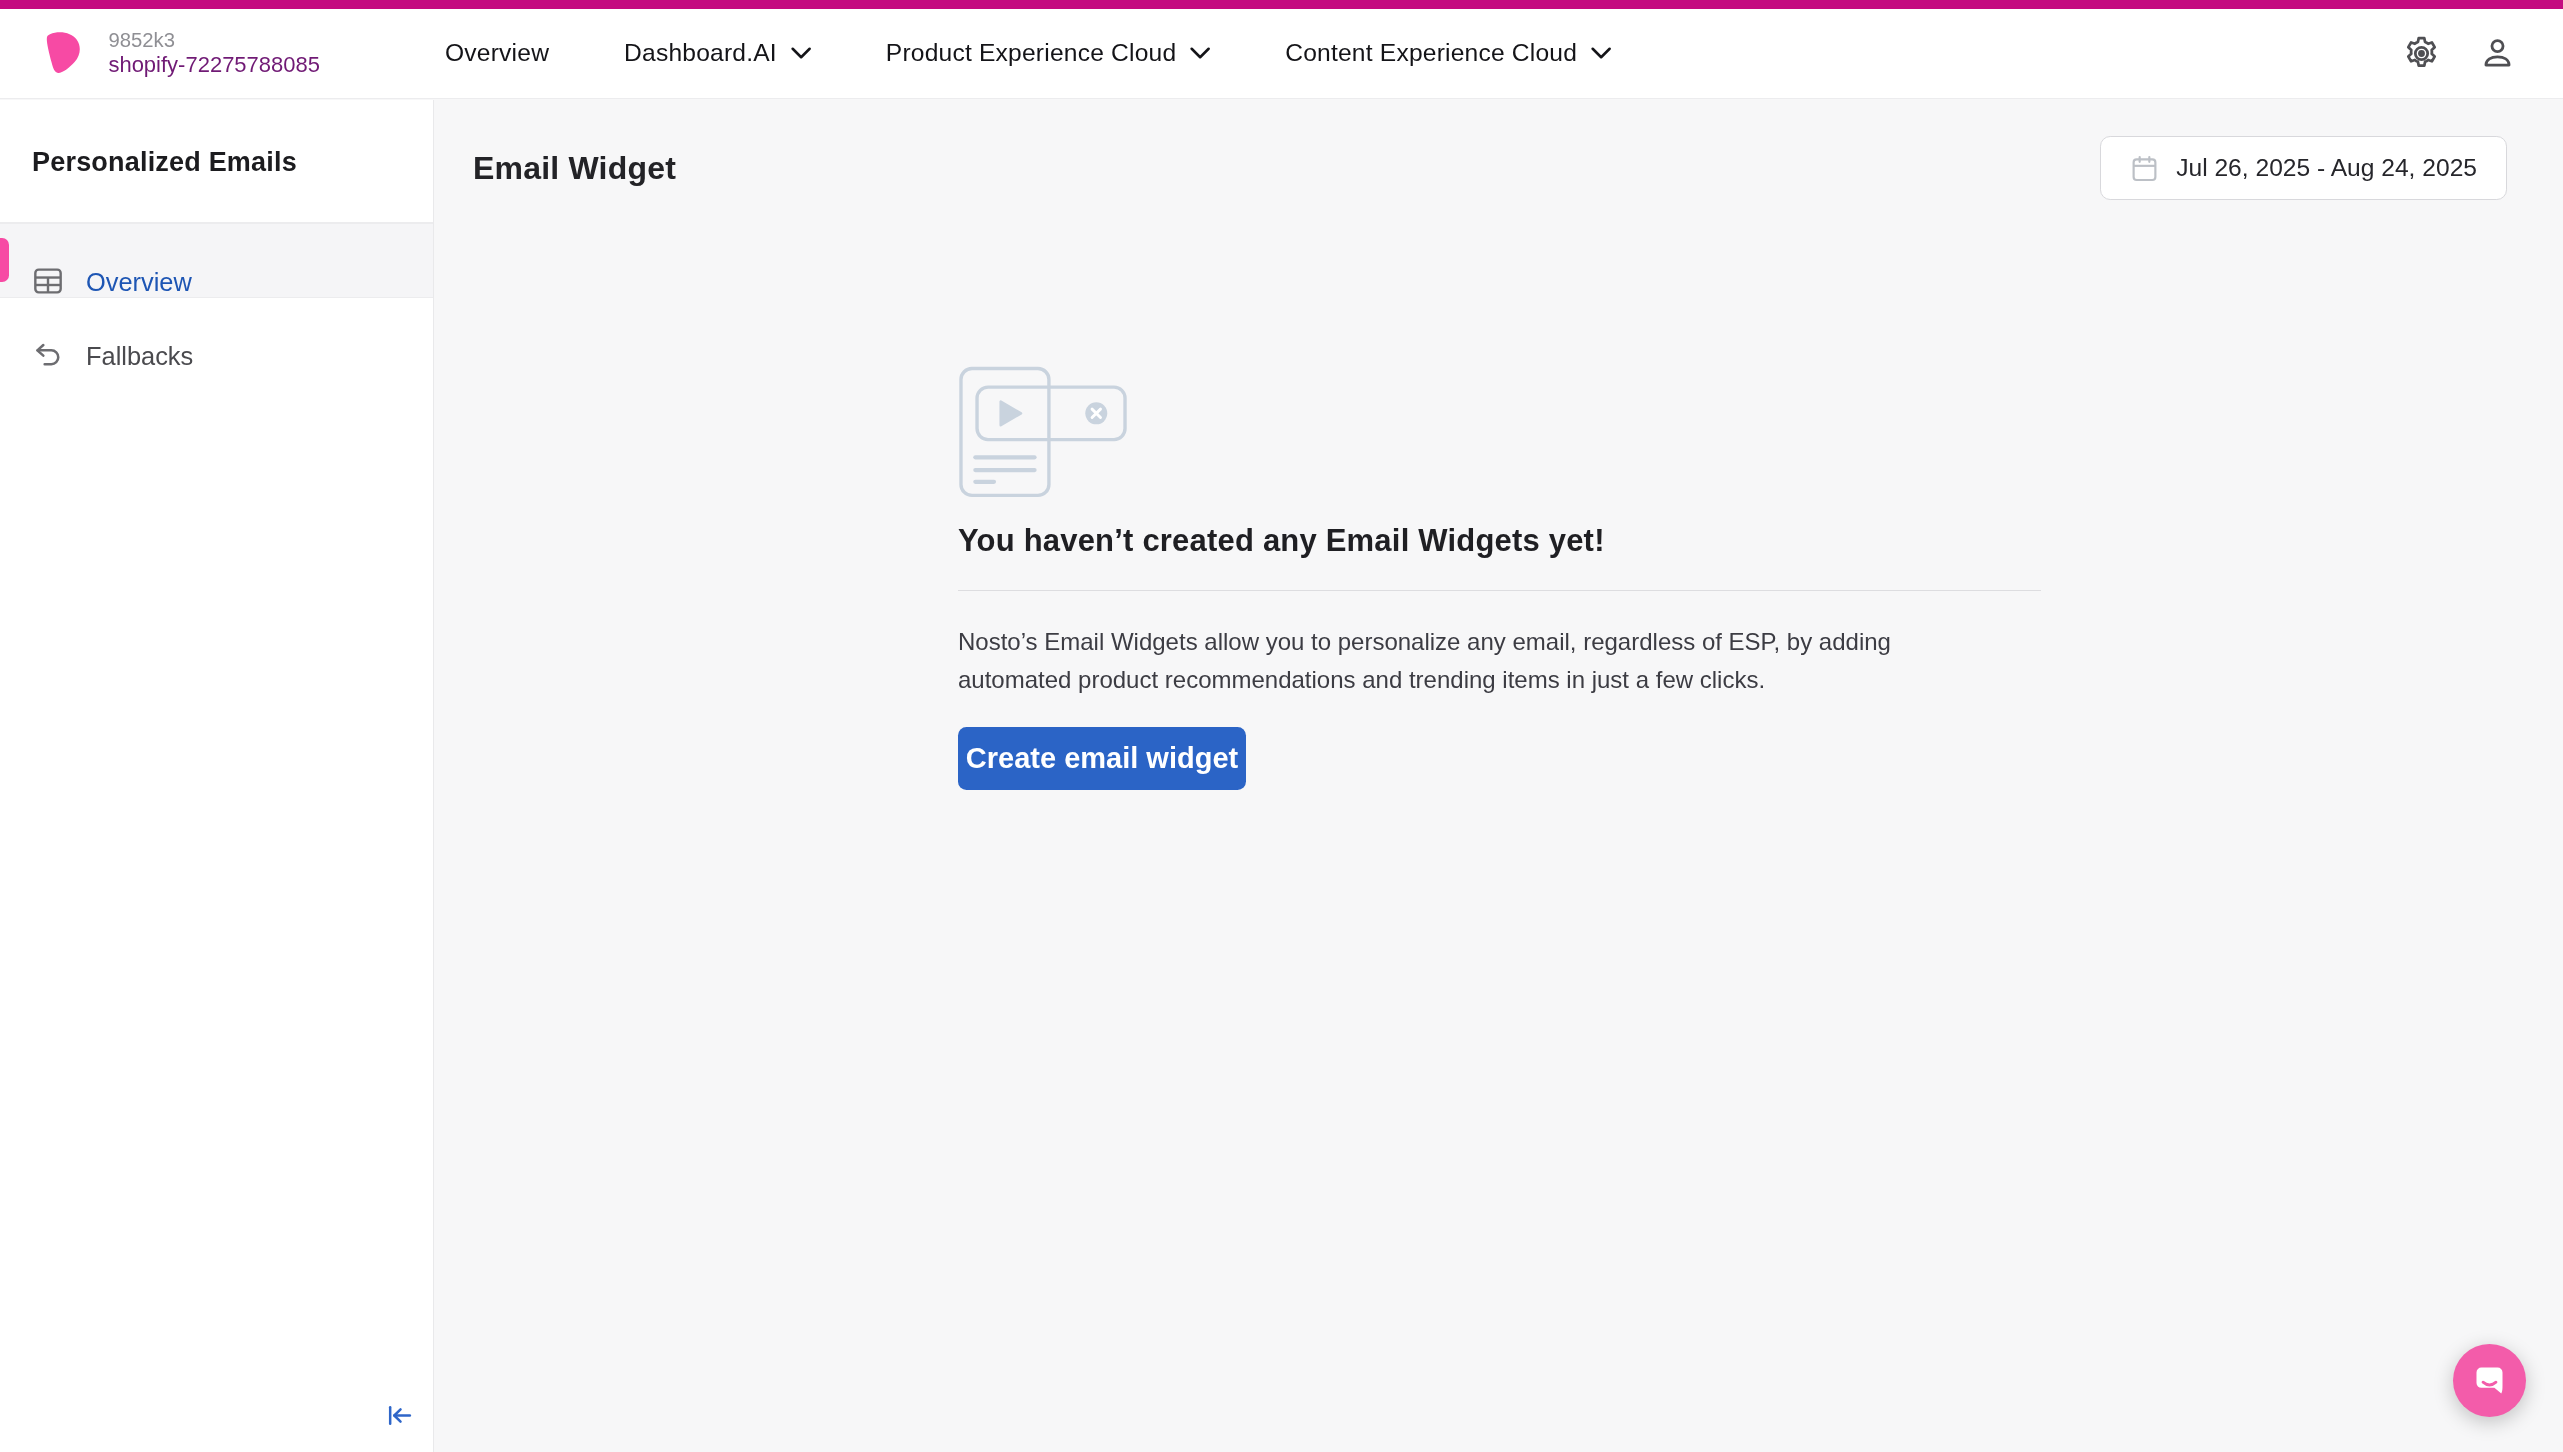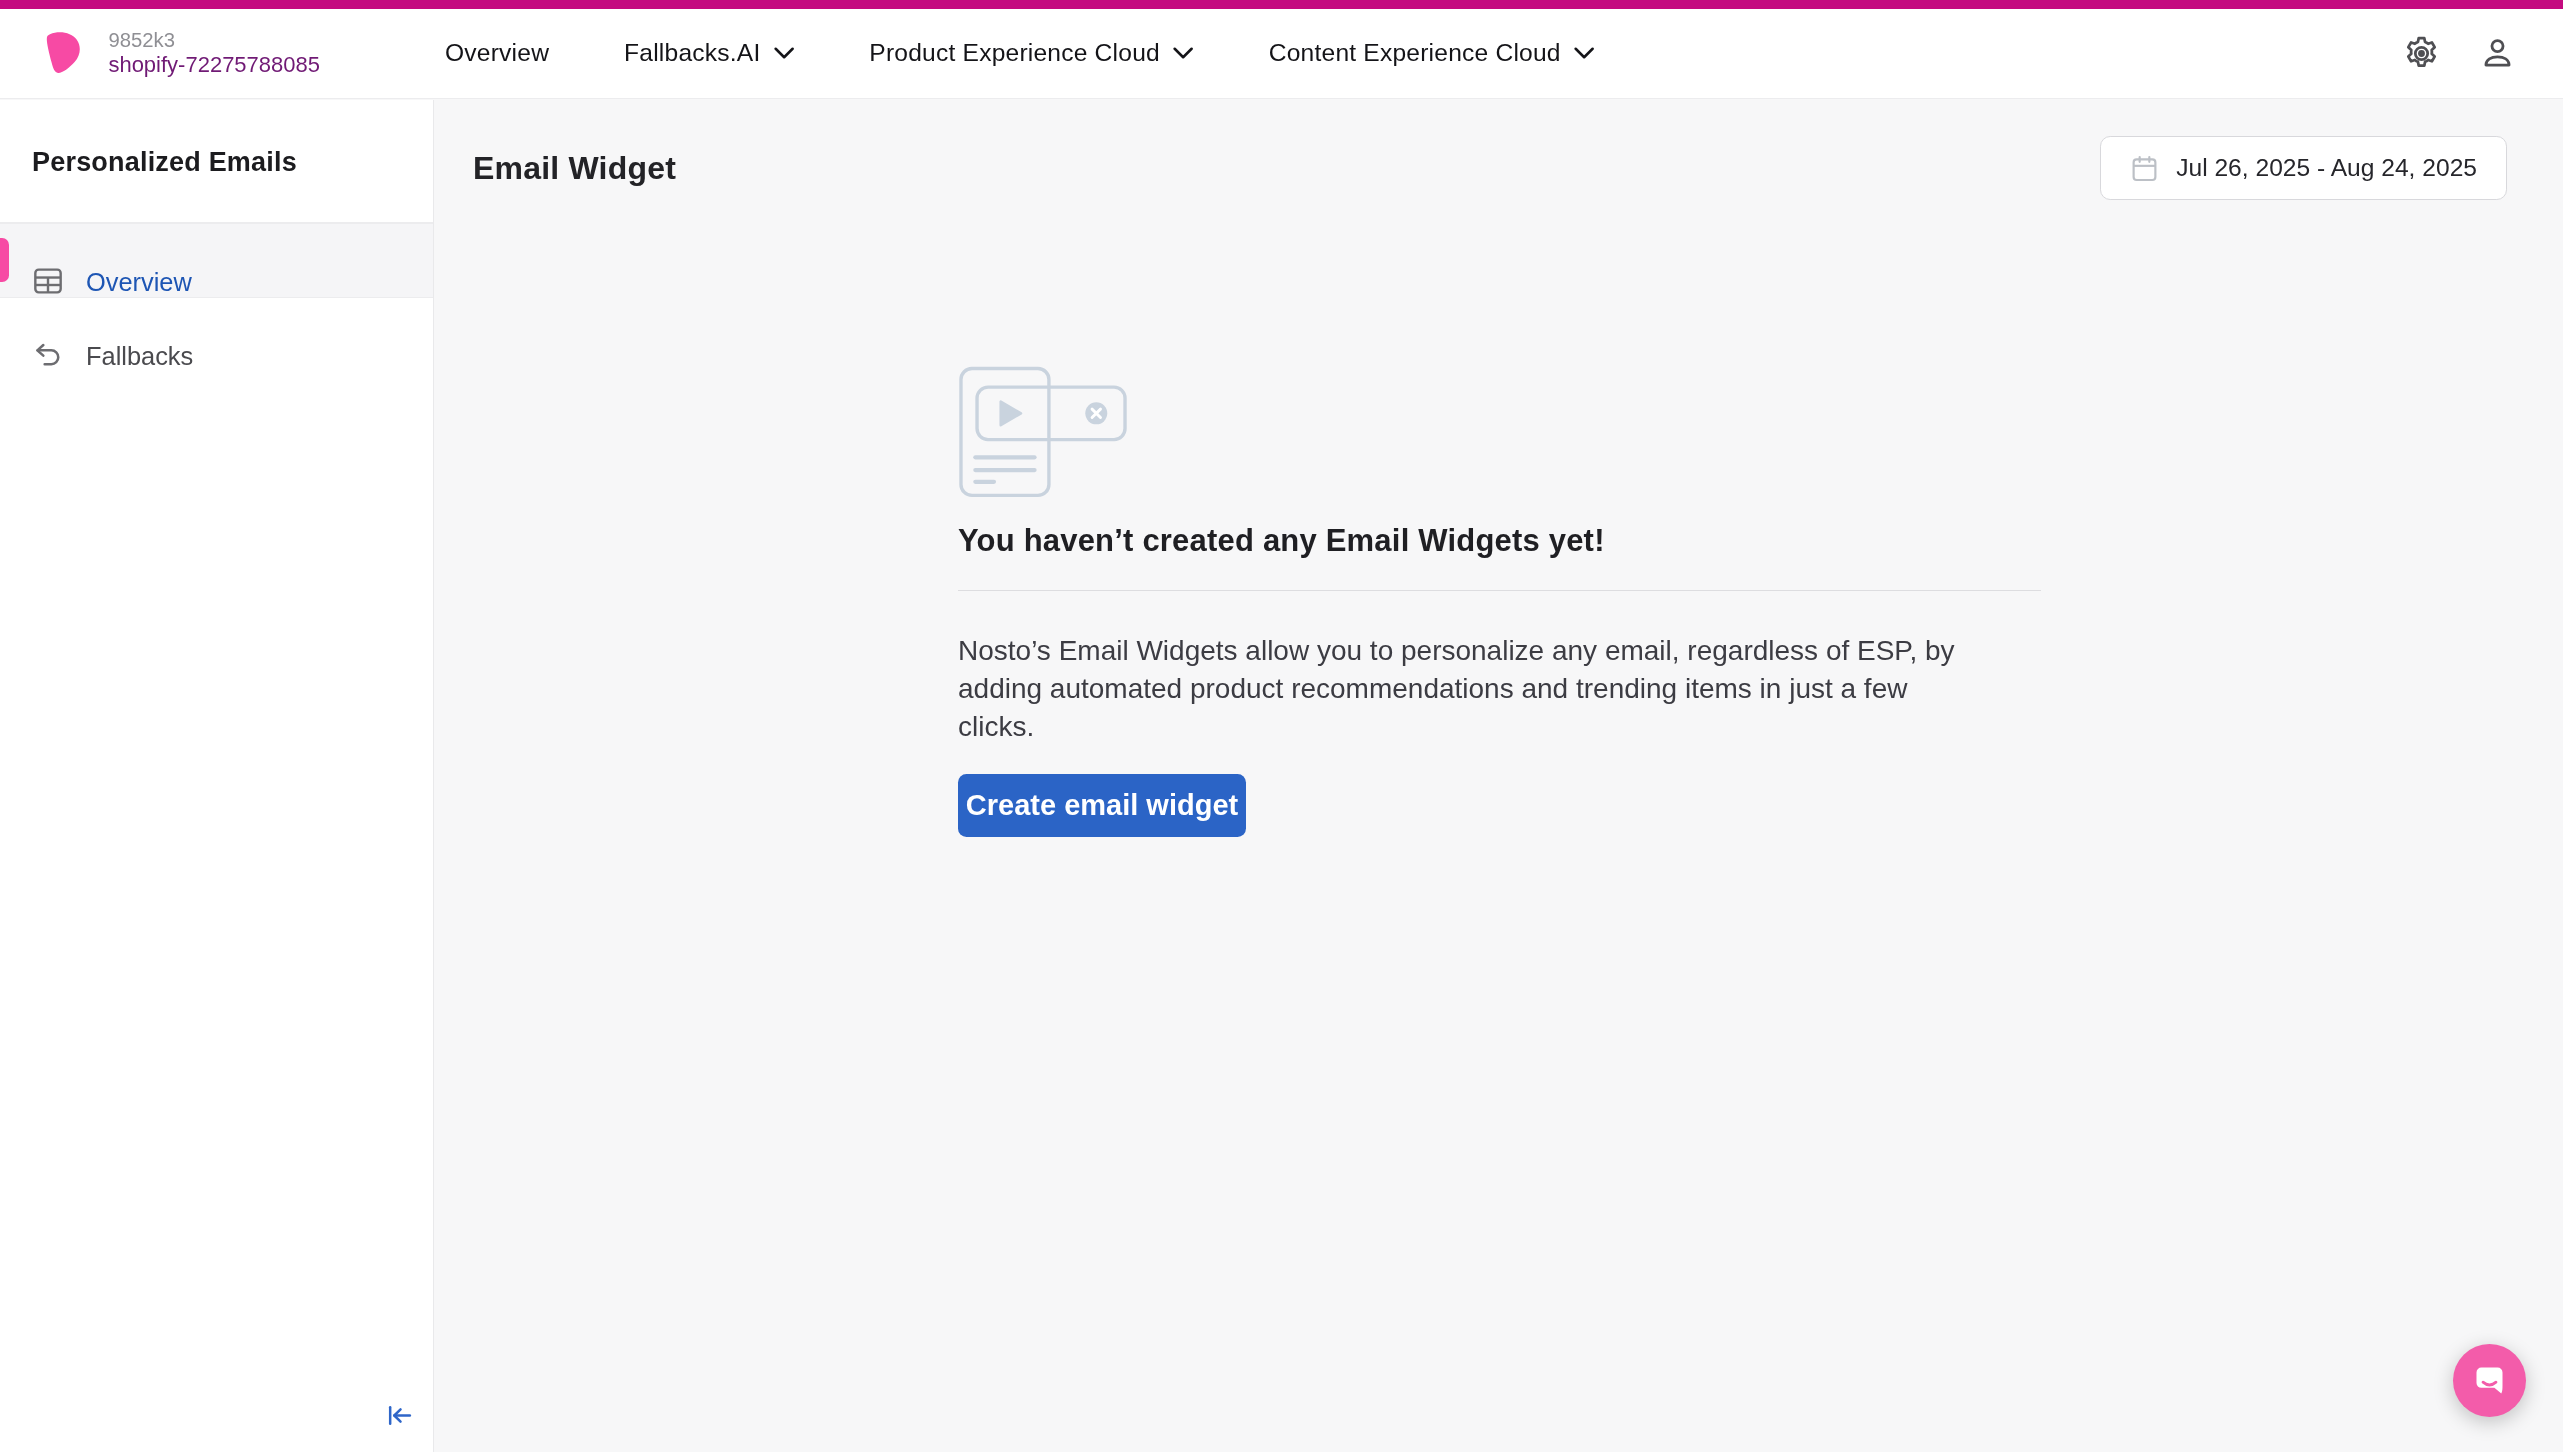--- a/index.html
+++ b/index.html
@@ -132,7 +132,7 @@
       <span>Overview</span>
     </div>
     <div class="nav-item">
-      <span>Fallbacks.AI</span>
+      <span>Dashboard.AI</span>
       <svg class="chevron-down" viewBox="0 0 24 14">
         <polyline points="2,2 12,12 22,2" fill="none" stroke="#141418" stroke-width="3" stroke-linecap="round" stroke-linejoin="round"></polyline>
       </svg>

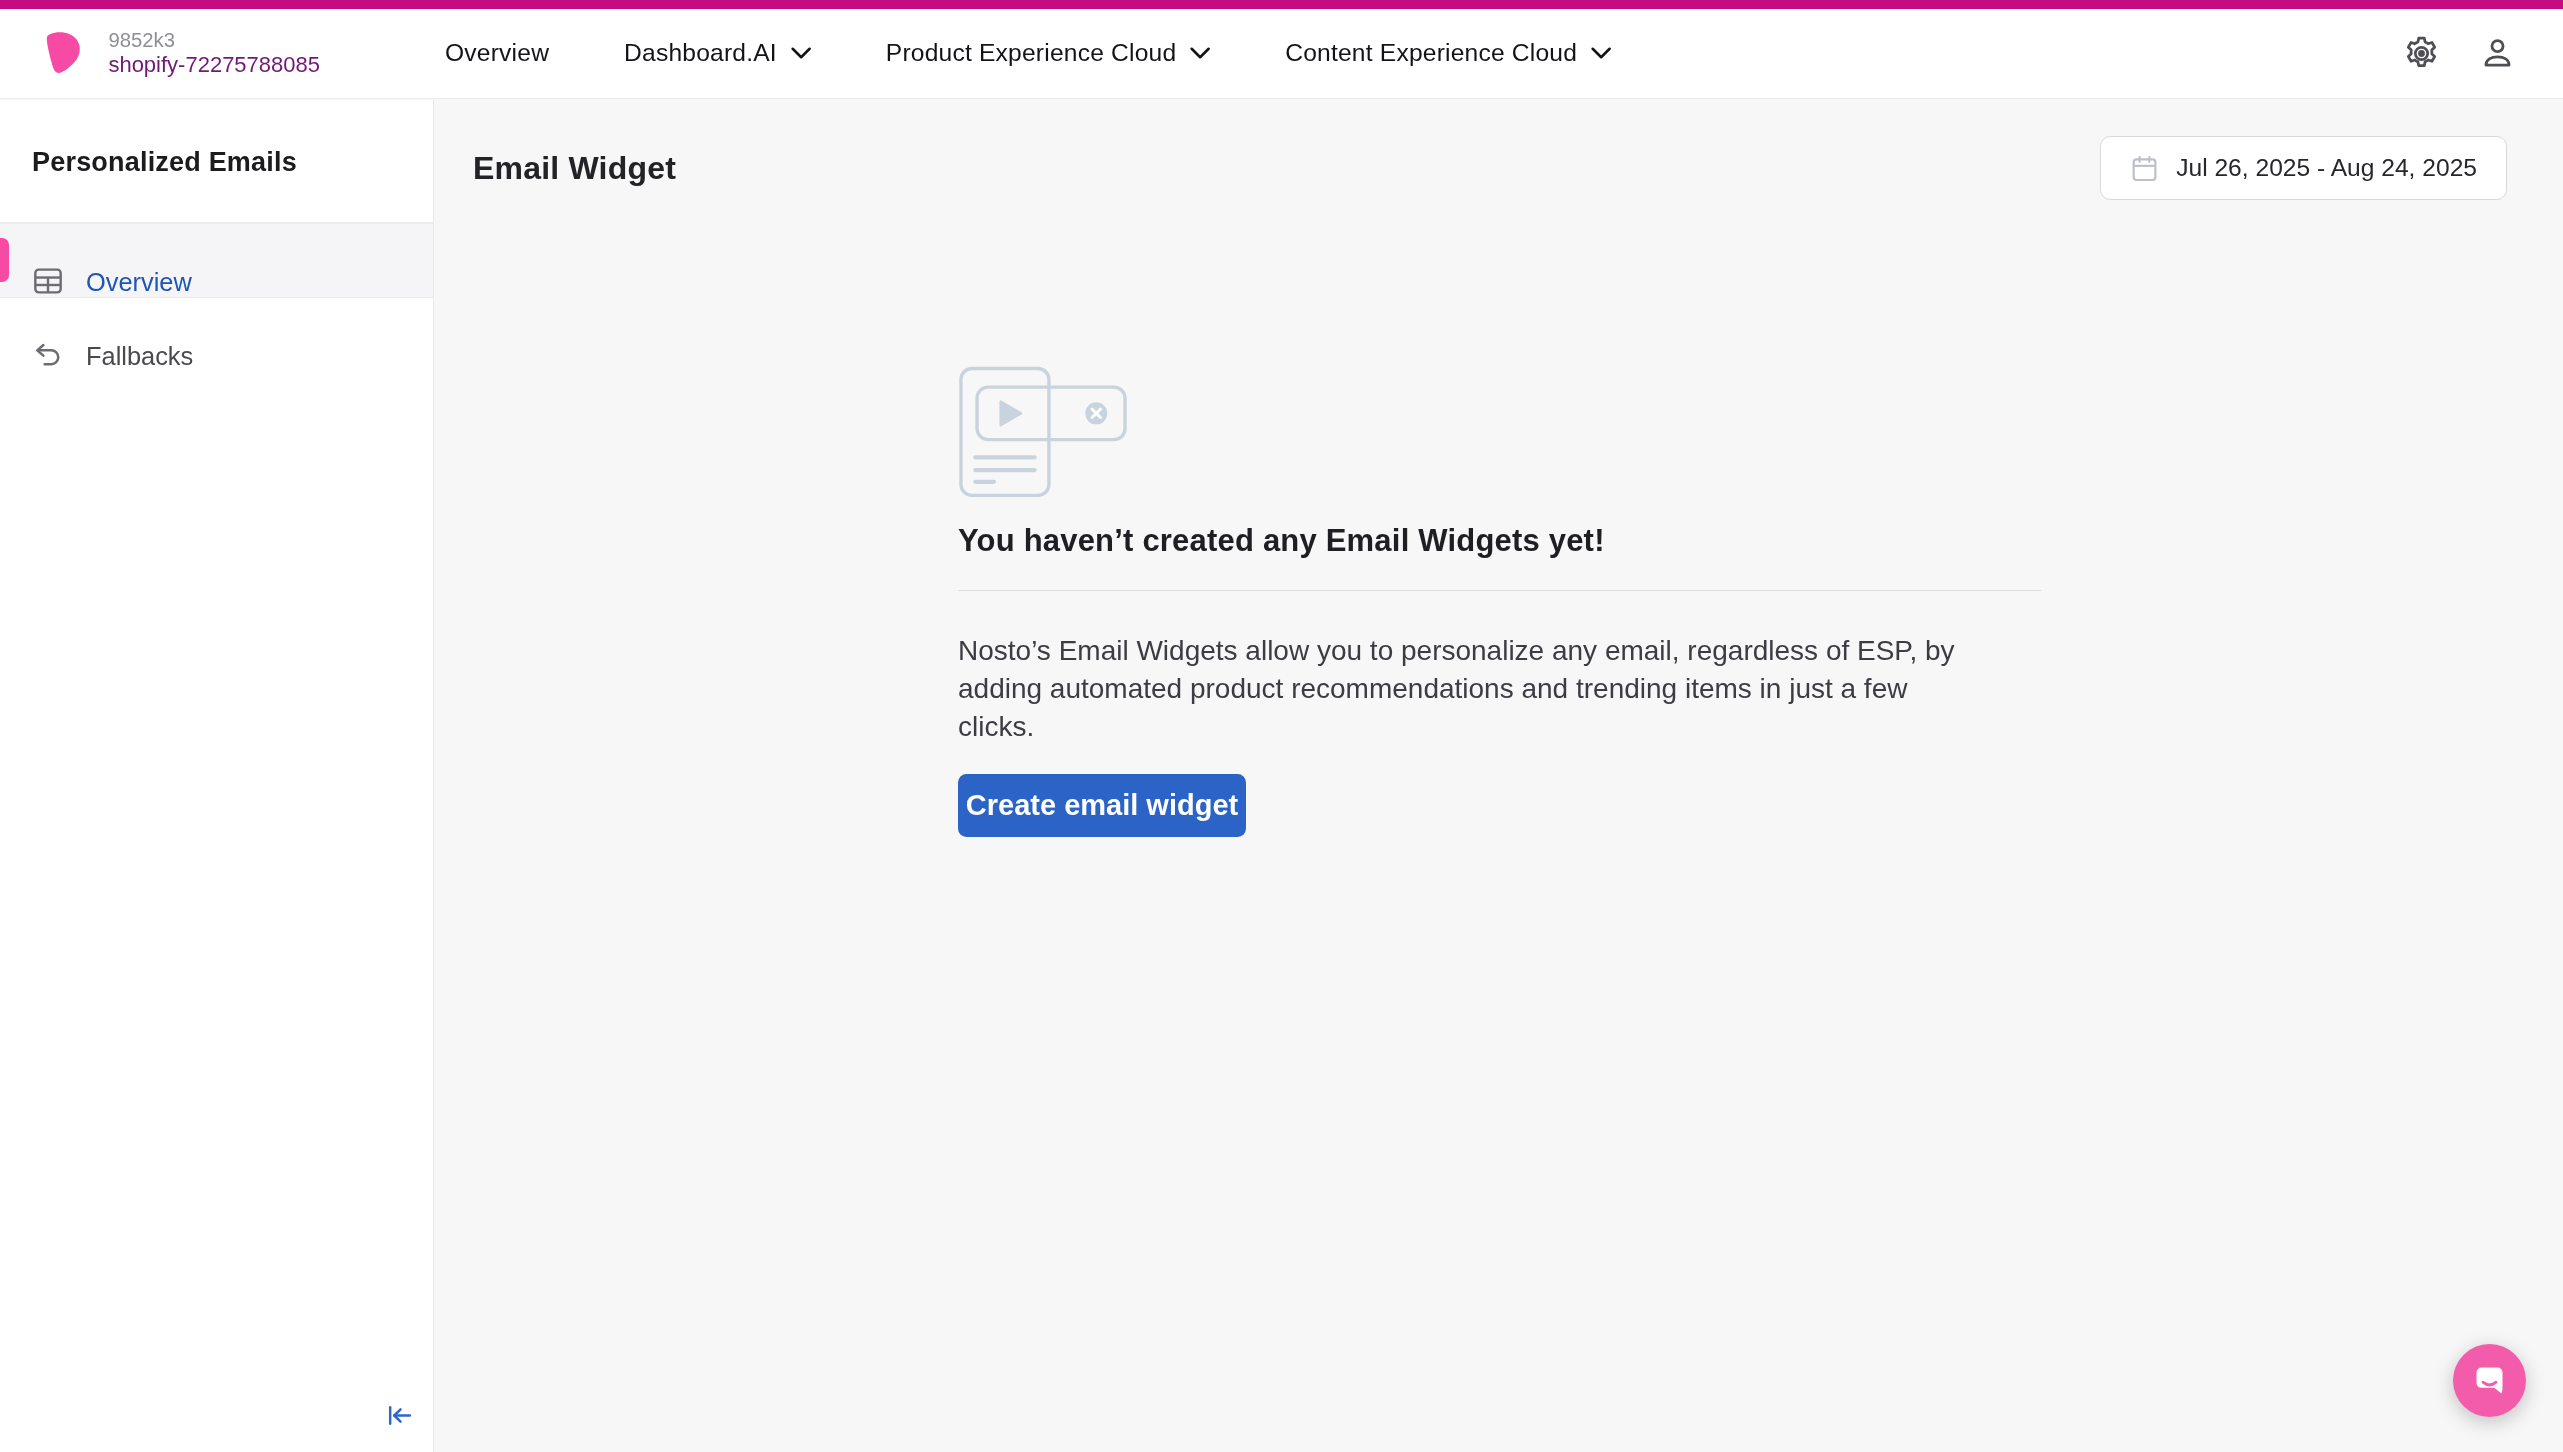--- a/index.html
+++ b/index.html
@@ -91,7 +91,7 @@
   .empty-heading { margin-top: 20.3px; font-size: 31px; font-weight: 700; color: #1f1f23; letter-spacing: 0.2px; }
   .empty-divider { margin-top: 30.5px; height: 1.7px; background: #dddde0; width: 100%; }
   .empty-desc {
-    margin-top: 41px; font-size: 28px; line-height: 38px; color: #3c3c43;
+    margin-top: 32px; font-size: 24px; line-height: 38px; color: #3c3c43;
     max-width: 1026px;
   }
   .cta-button {

